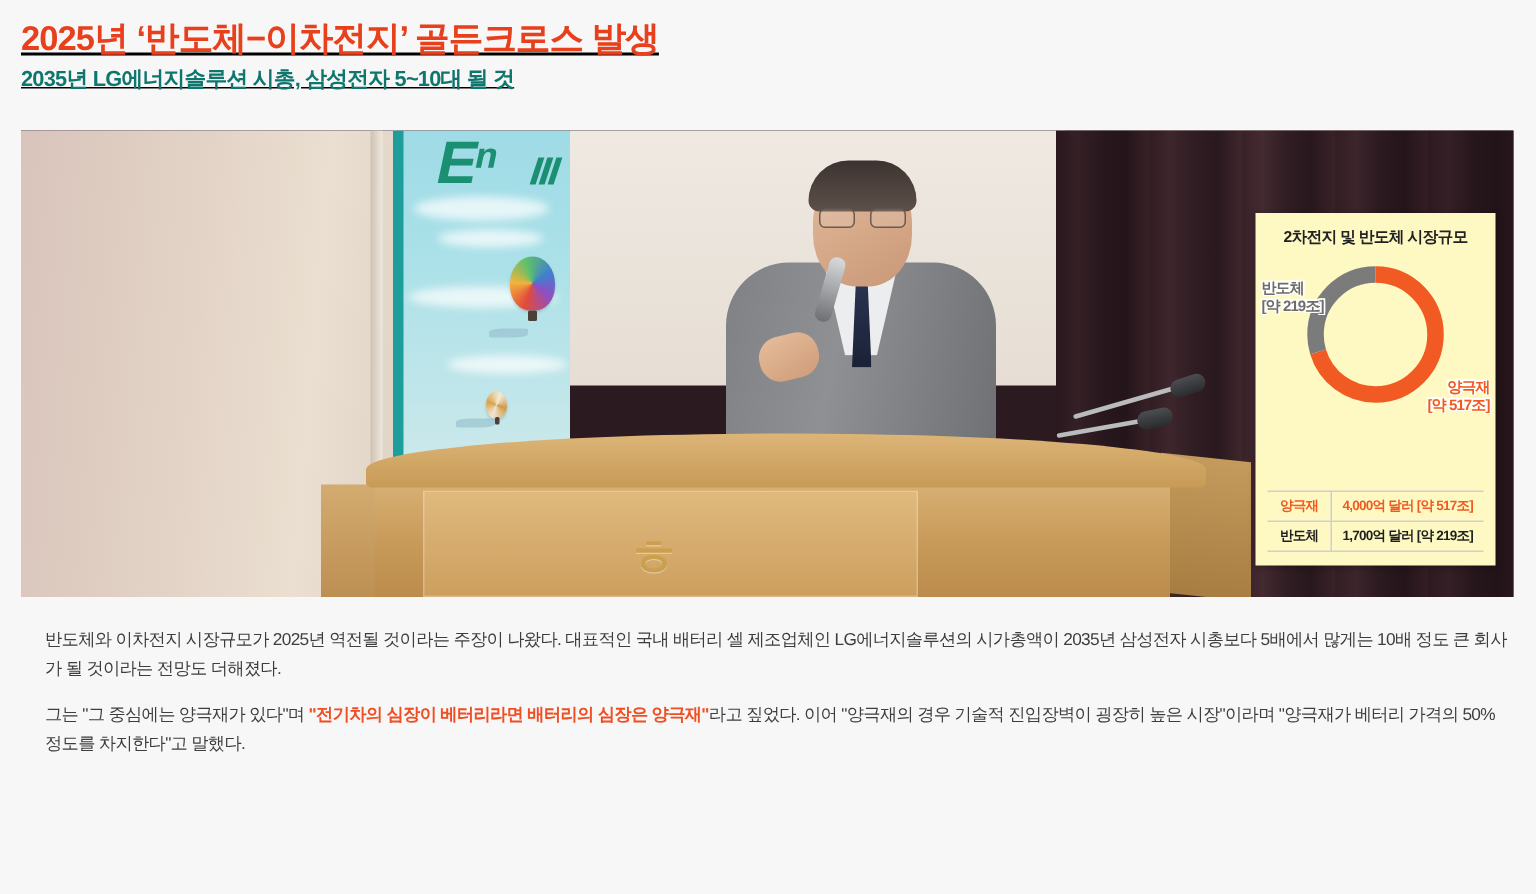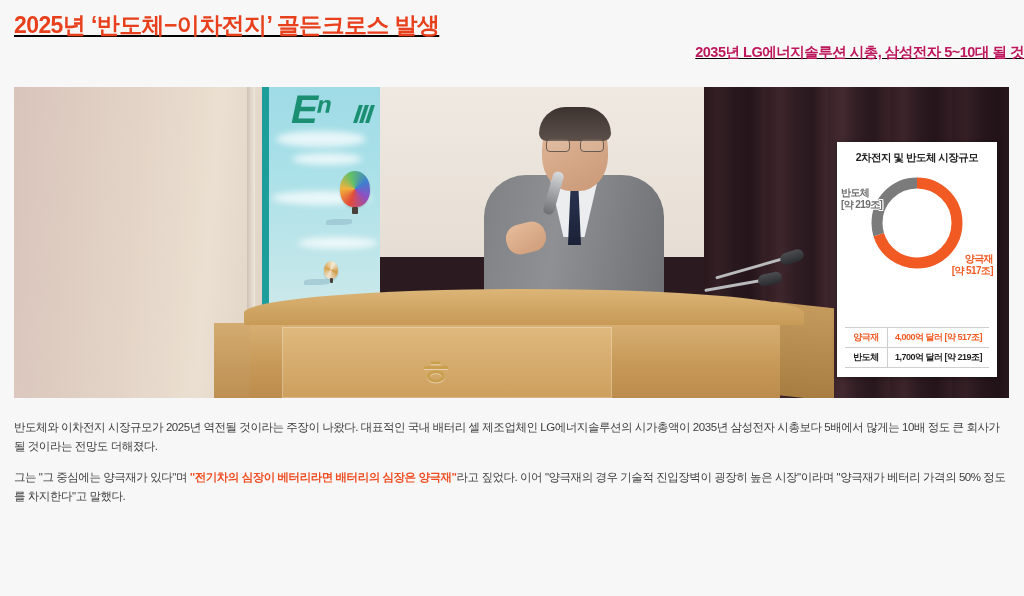--- a/index.html
+++ b/index.html
@@ -19,8 +19,8 @@
     line-height:1.15;margin:0;white-space:nowrap;
   }
   .subhead{
-    color:#be185d;font-size:14.5px;font-weight:bold;letter-spacing:-0.5px;
-    margin:5px 0 0 0;white-space:nowrap;text-align:right;
+    color:#0f766e;font-size:14.5px;font-weight:bold;letter-spacing:-0.5px;
+    margin:5px 0 0 0;white-space:nowrap;
   }
 
   

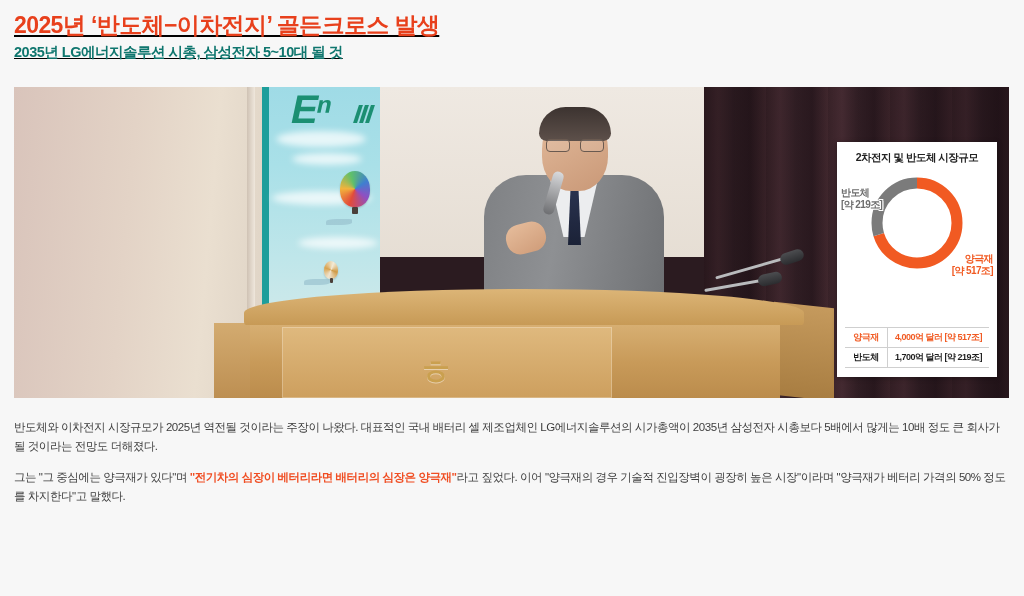--- a/index.html
+++ b/index.html
@@ -187,7 +187,7 @@
   
   .chart-card{
     position:absolute;right:12px;top:55px;width:160px;height:235px;
-    background:#ffffff;box-shadow:0 1px 5px rgba(0,0,0,.35);
+    background:#fef9c3;box-shadow:0 1px 5px rgba(0,0,0,.35);
   }
   .chart-title{
     text-align:center;font-size:10.5px;font-weight:bold;color:#222;

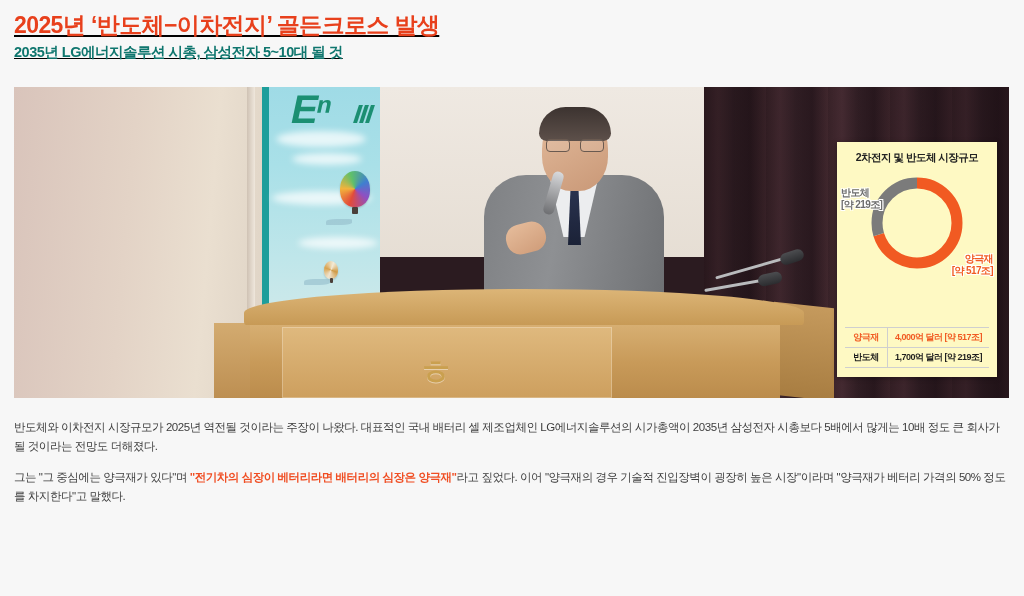--- a/index.html
+++ b/index.html
@@ -220,7 +220,7 @@
     position:absolute;left:14px;top:418px;width:996px;
     font-size:11.5px;color:#3d3d3d;letter-spacing:-0.45px;line-height:1.62;
   }
-  .para{margin:0 0 13px 0;}
+  .para{margin:0 0 13px 16px;}
   .hl{color:#f04e23;font-weight:bold;}
   .source{
     position:absolute;left:14px;top:566px;font-size:10px;color:#8e8e8e;

